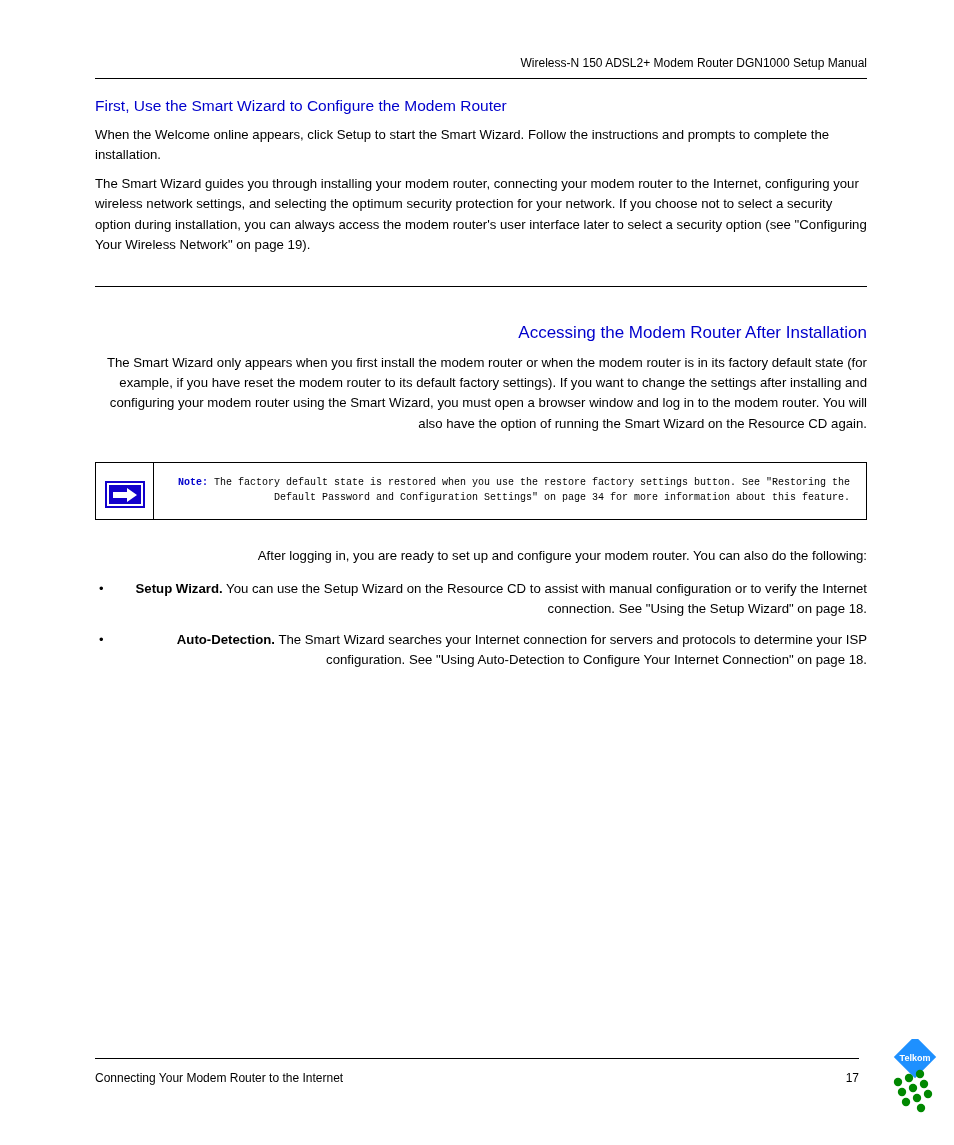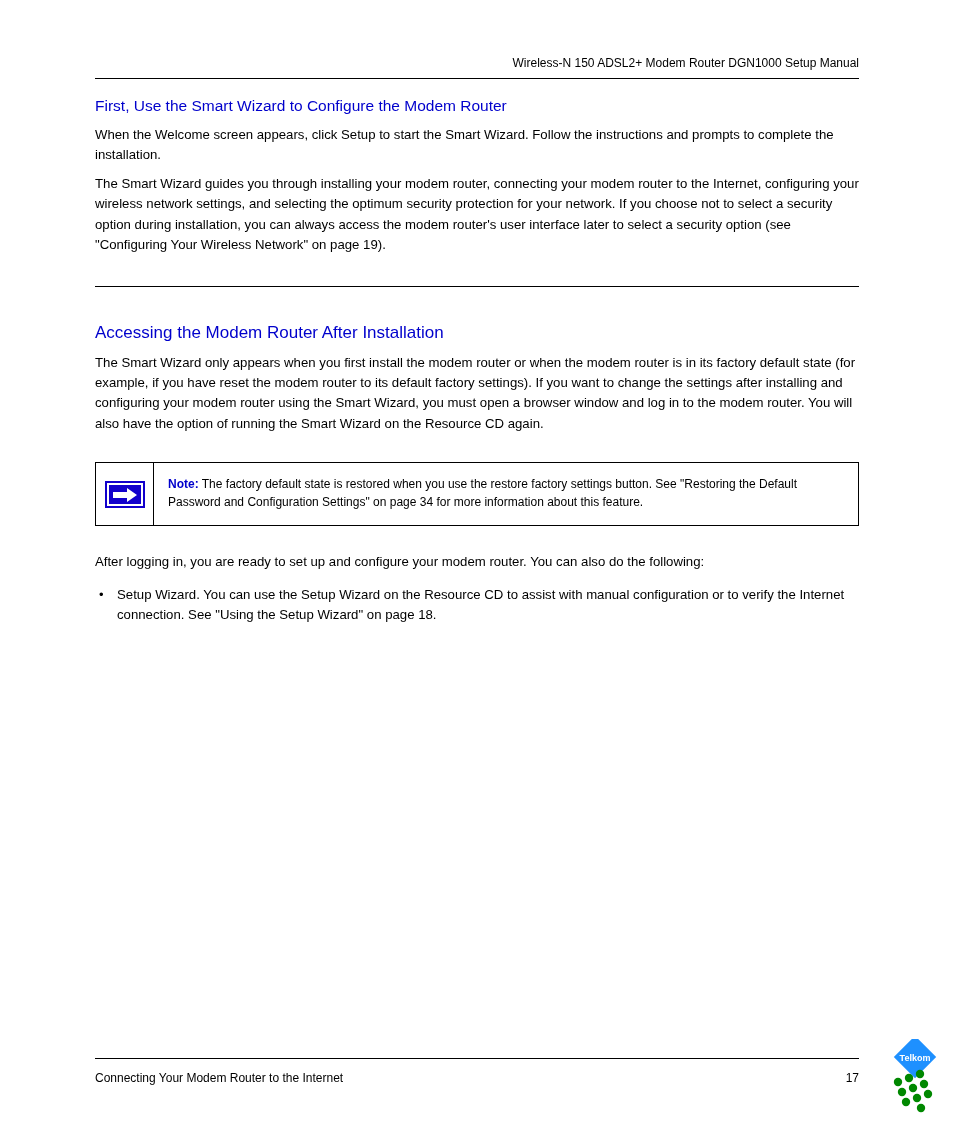--- a/index.html
+++ b/index.html
@@ -15,7 +15,7 @@
   .page {
     position: absolute;
     left: 95px;
-    right: 95px;
+    right: 87px;
     top: 55px;
   }
   .rule {

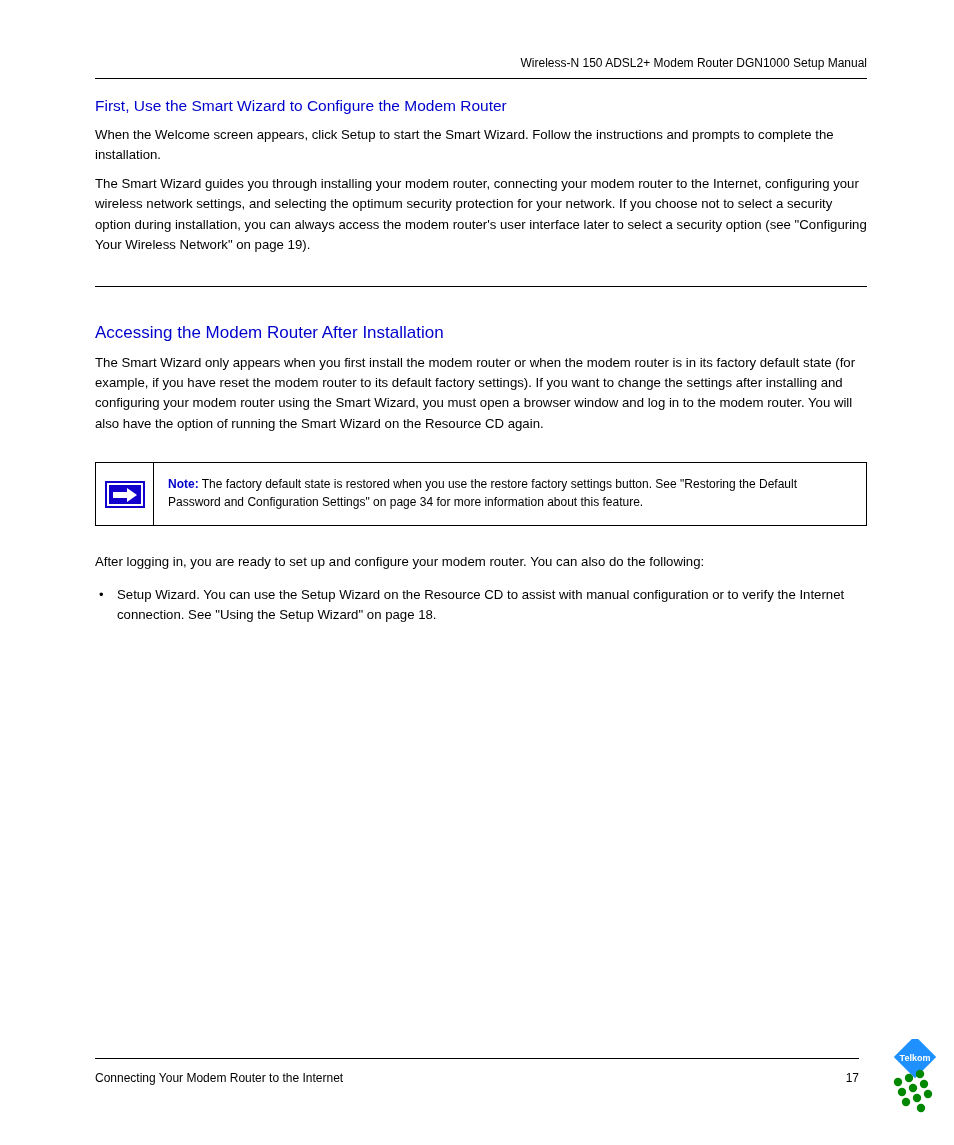--- a/index.html
+++ b/index.html
@@ -142,7 +142,7 @@
   <div>
     <h2 class="section-title">First, Use the Smart Wizard to Configure the Modem Router</h2>
 
-    <p class="body-text">When the Welcome screen appears, click Setup to start the Smart Wizard. Follow the instructions and prompts to complete the installation.</p>
+    <p class="body-text">When the Welcome online appears, click Setup to start the Smart Wizard. Follow the instructions and prompts to complete the installation.</p>
     <p class="body-text">The Smart Wizard guides you through installing your modem router, connecting your modem router to the Internet, configuring your wireless network settings, and selecting the optimum security protection for your network. If you choose not to select a security option during installation, you can always access the modem router's user interface later to select a security option (see "Configuring Your Wireless Network" on page 19).</p>
   </div>
 

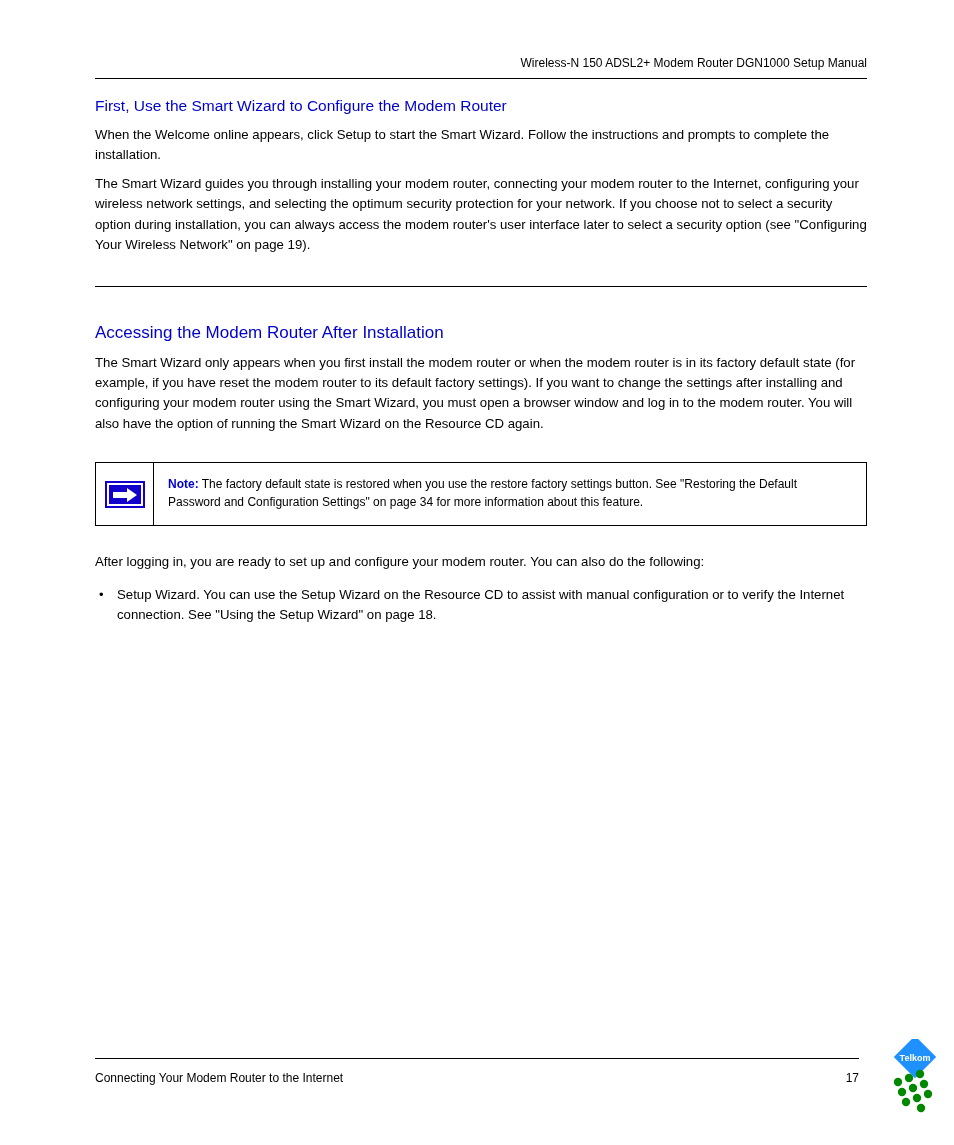--- a/index.html
+++ b/index.html
@@ -37,6 +37,7 @@
   }
   .section-2 {
     margin-top: 36px;
+    text-align: right;
   }
   .note-box {
     display: flex;

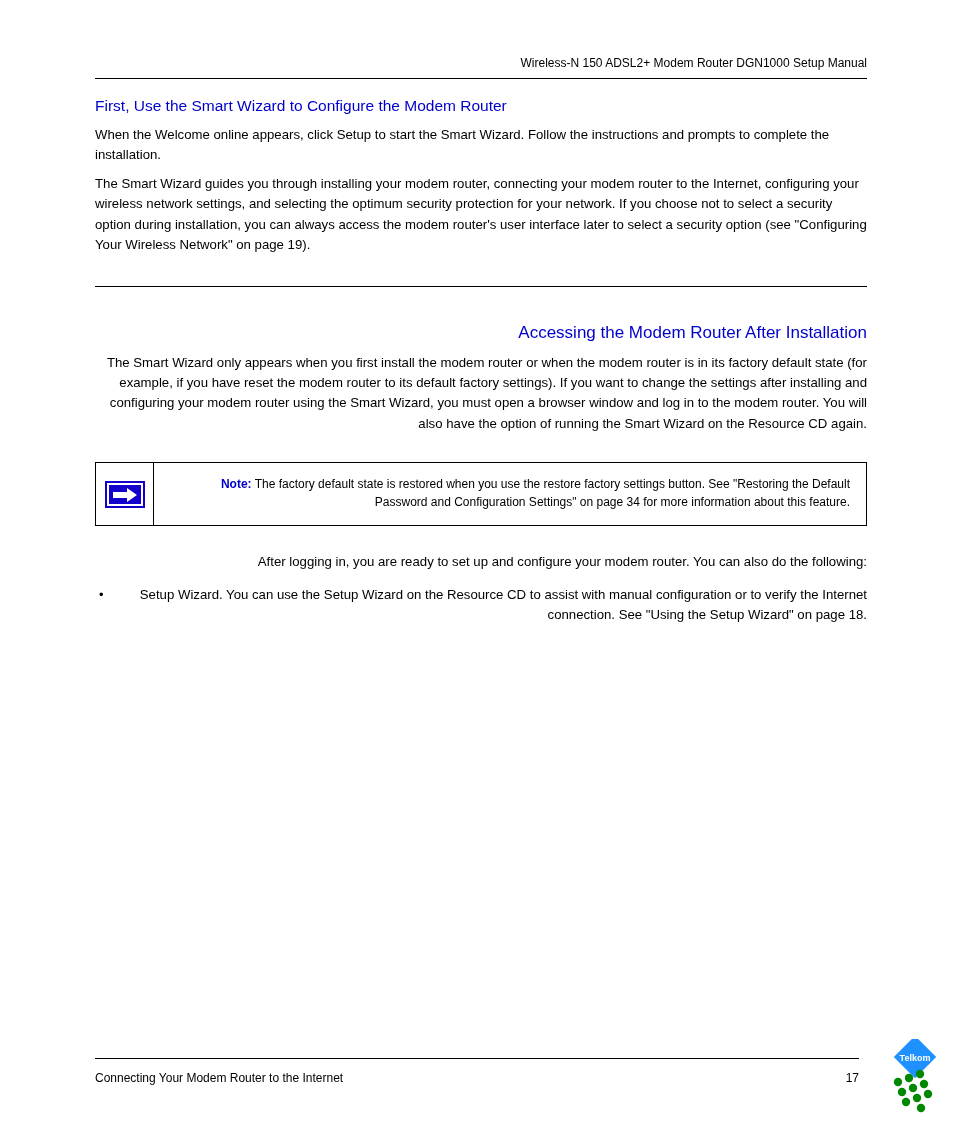--- a/index.html
+++ b/index.html
@@ -75,9 +75,10 @@
   .note-content {
     flex: 1;
     padding: 12px 16px 14px 14px;
-    font-size: 12px;
+    font-size: 10px;
     line-height: 1.5;
     color: #000;
+    font-family: Liberation Mono, monospace;
   }
   .note-label {
     color: #0000cc;

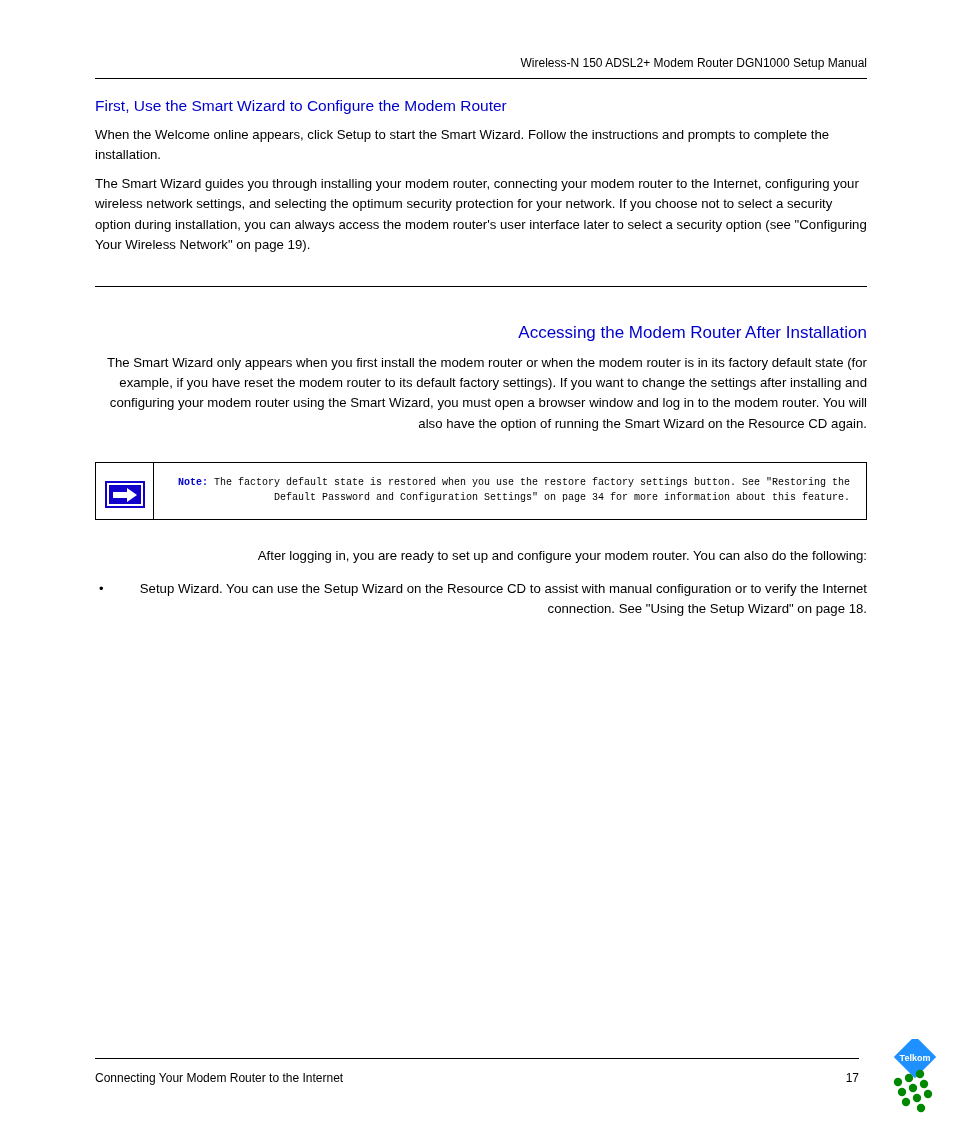--- a/index.html
+++ b/index.html
@@ -105,7 +105,7 @@
     color: #000;
   }
   .bullet-title {
-    font-weight: normal;
+    font-weight: bold;
   }
   .footer {
     position: absolute;

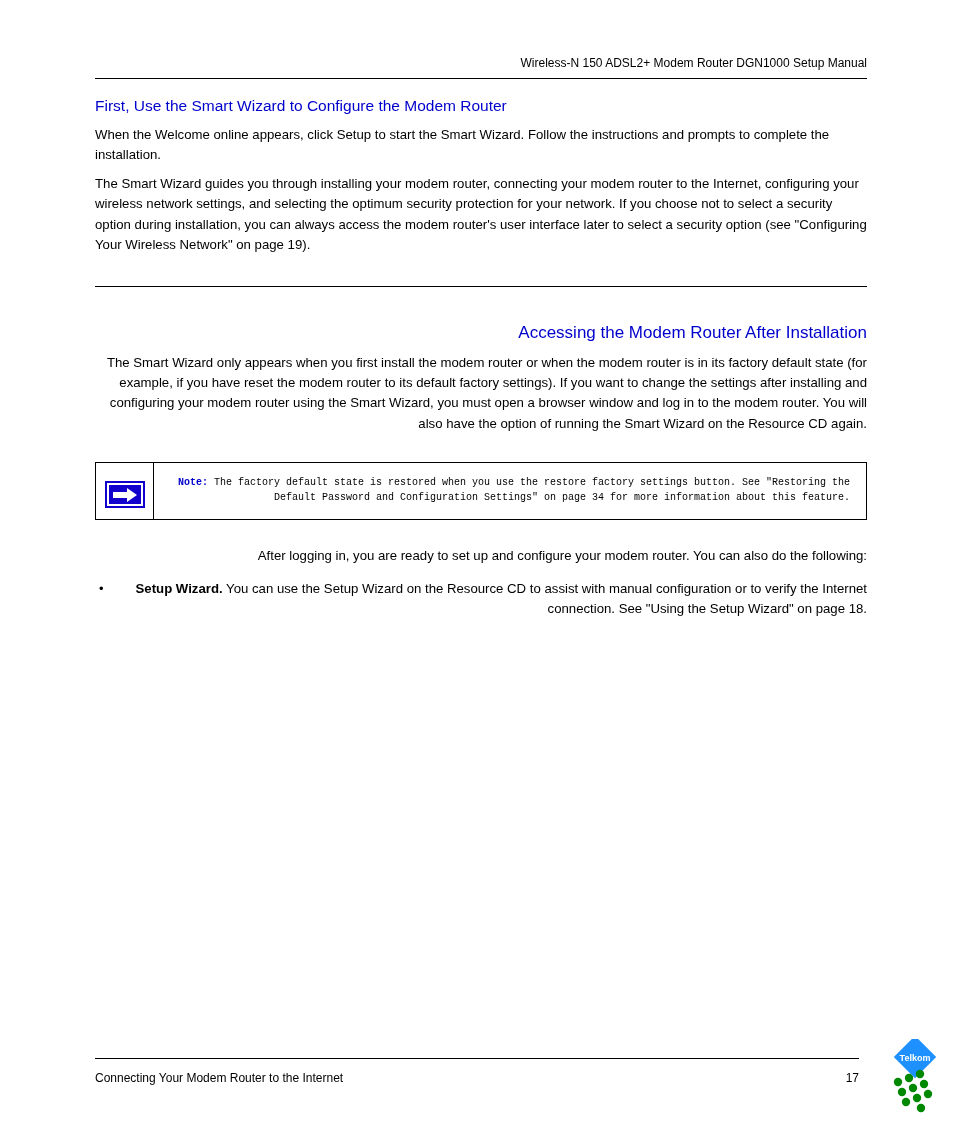--- a/index.html
+++ b/index.html
@@ -176,6 +176,9 @@
       <li>
         <span class="bullet-title">Setup Wizard.</span><span> You can use the Setup Wizard on the Resource CD to assist with manual configuration or to verify the Internet connection. See "Using the Setup Wizard" on page 18.</span>
       </li>
+      <li>
+        <span class="bullet-title">Auto-Detection.</span><span> The Smart Wizard searches your Internet connection for servers and protocols to determine your ISP configuration. See "Using Auto-Detection to Configure Your Internet Connection" on page 18.</span>
+      </li>
     </ul>
 
   </div>

